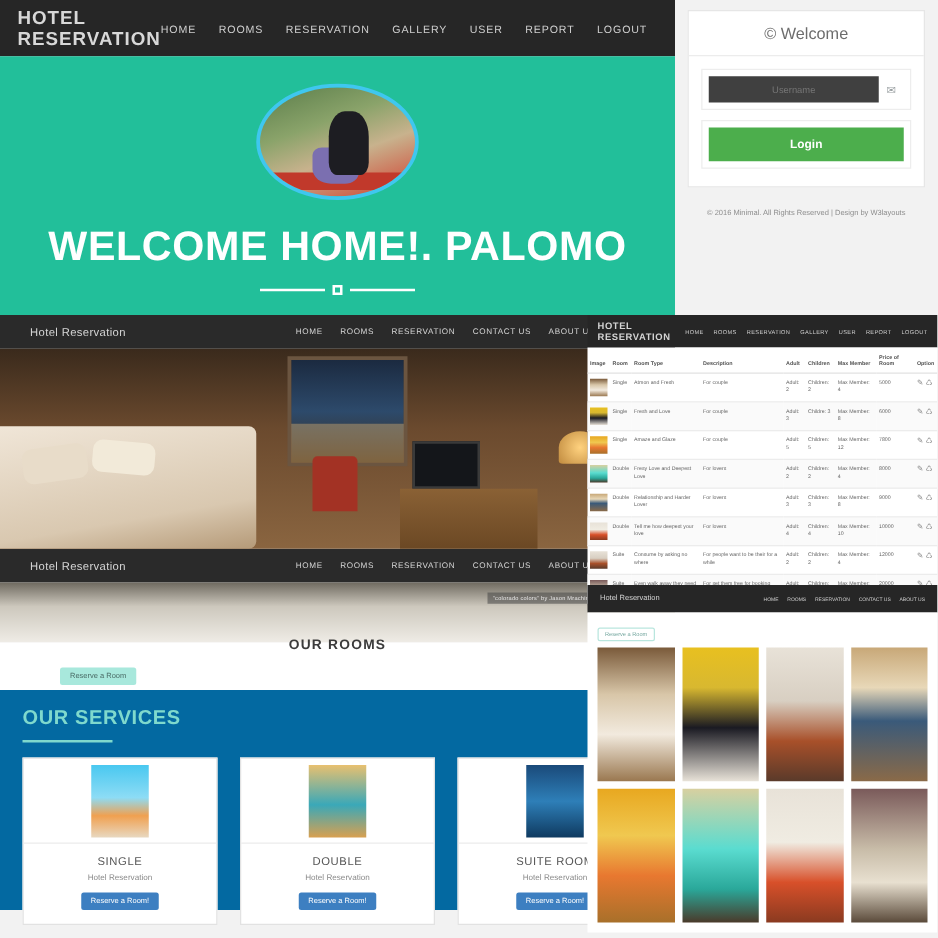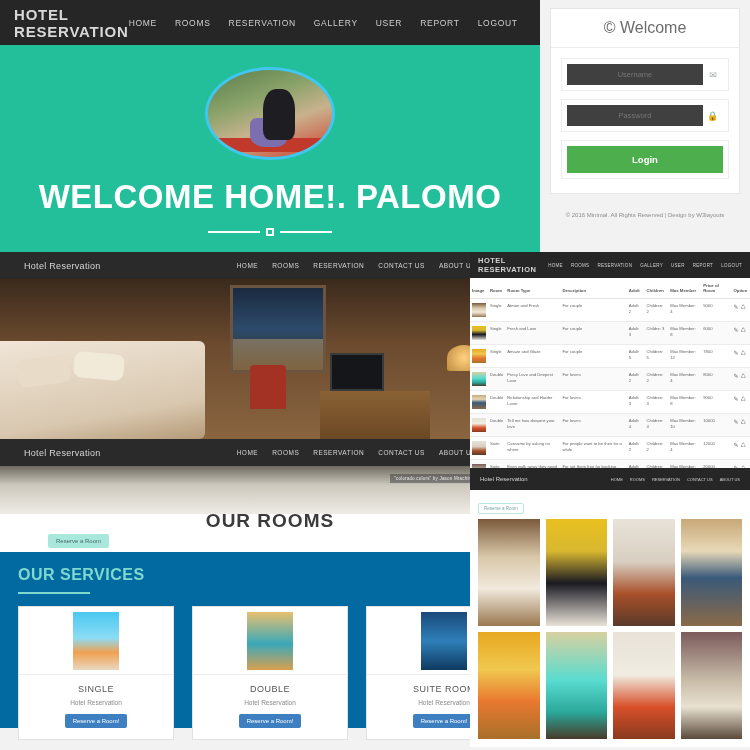--- a/index.html
+++ b/index.html
@@ -181,7 +181,7 @@
   .login-wrap { background: #f2f2f2; height: 250px; padding: 8px 10px; }
   .login-box { background: #fff; border: 1px solid #e6e6e6; }
   .login-head {
-    text-align: center; padding: 10px 0; font-size: 16px; color: #6d6d6d;
+    text-align: center; padding: 10px 0; font-size: 13px; color: #6d6d6d;
     border-bottom: 1px solid #ececec;
   }
   .login-body { padding: 10px 10px 14px 10px; }

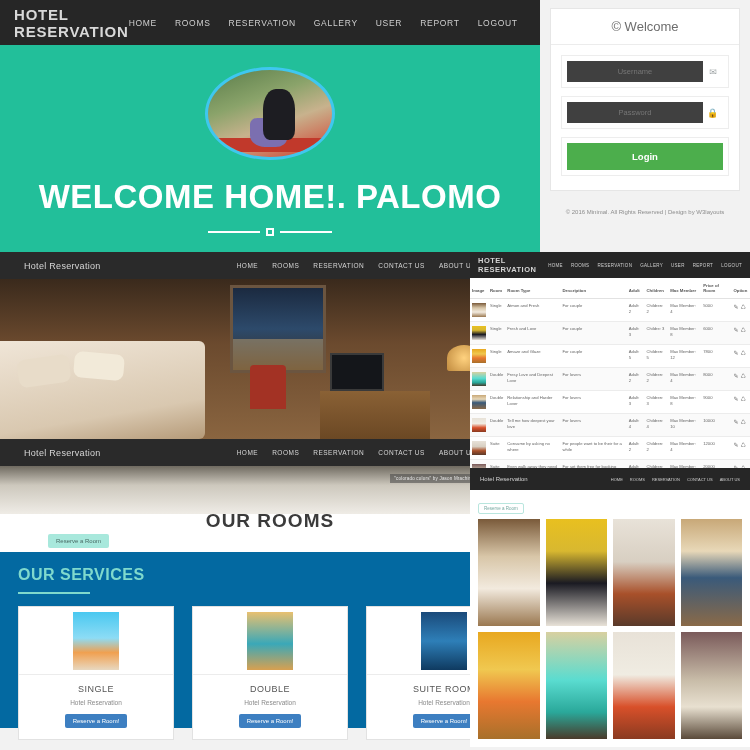--- a/index.html
+++ b/index.html
@@ -379,10 +379,6 @@
           <input type="text" placeholder="Username" style="">
           <span class="fi">✉</span>
         </div>
-        <div class="field">
-          <input type="password" placeholder="Password" style="">
-          <span class="fi">🔒</span>
-        </div>
         <div class="login-btn-wrap">
           <button class="login-btn">Login</button>
         </div>

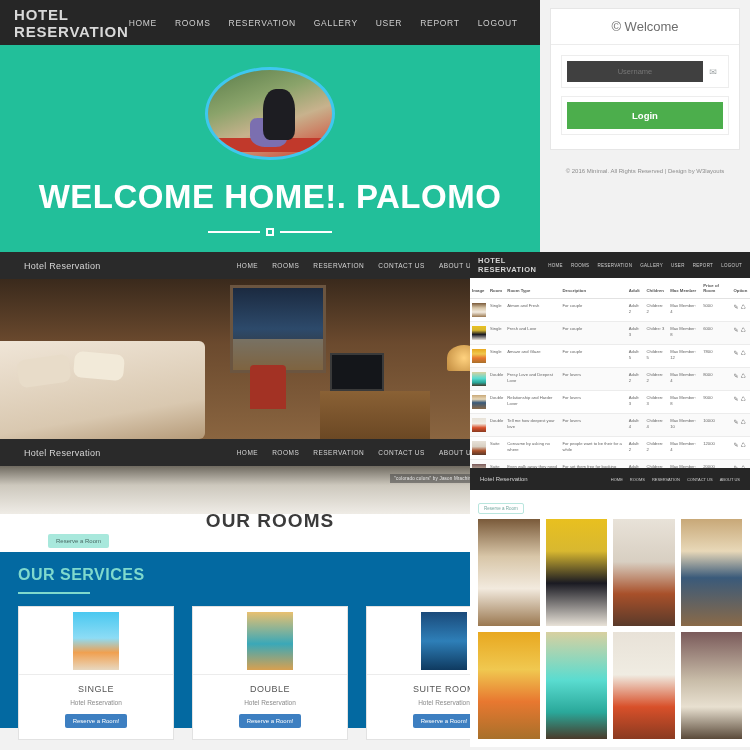--- a/index.html
+++ b/index.html
@@ -138,7 +138,7 @@
   }
   .rooms-title {
     position: absolute; left: 0; right: 0; top: -4px; text-align: center;
-    font-size: 19px; color: #3b3b3b; letter-spacing: 1px; font-weight: bold;
+    font-size: 11px; color: #3b3b3b; letter-spacing: 1px; font-weight: bold;
   }
   .reserve-badge {
     position: absolute; left: 48px; top: 20px;

